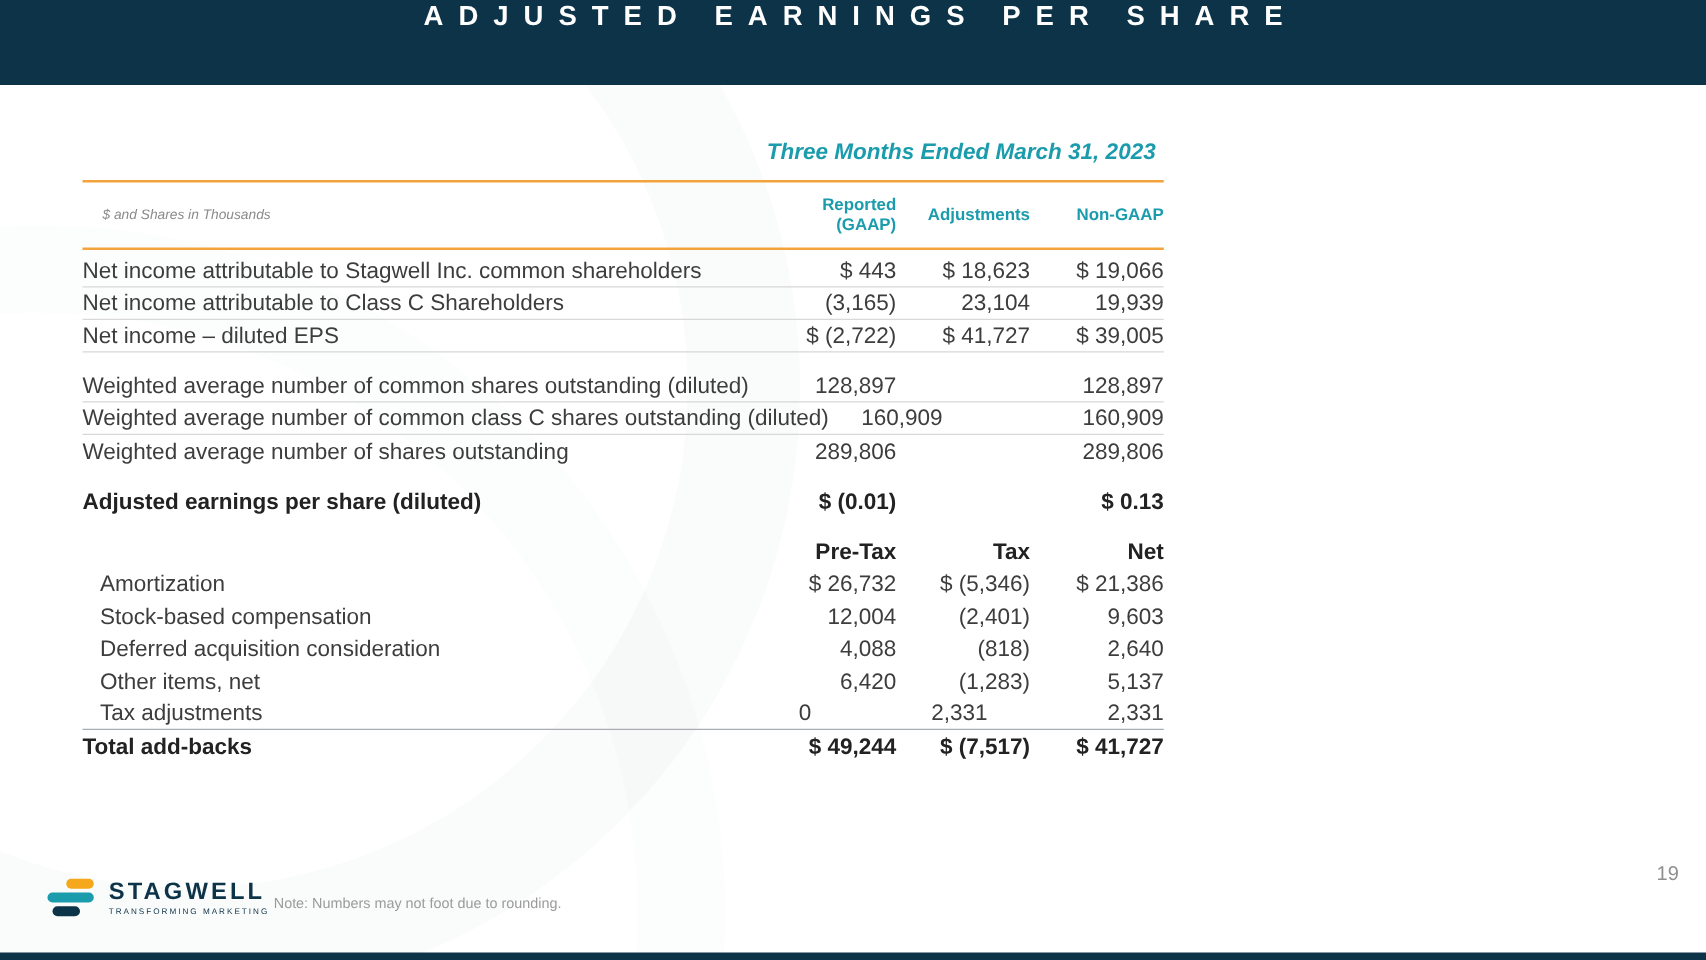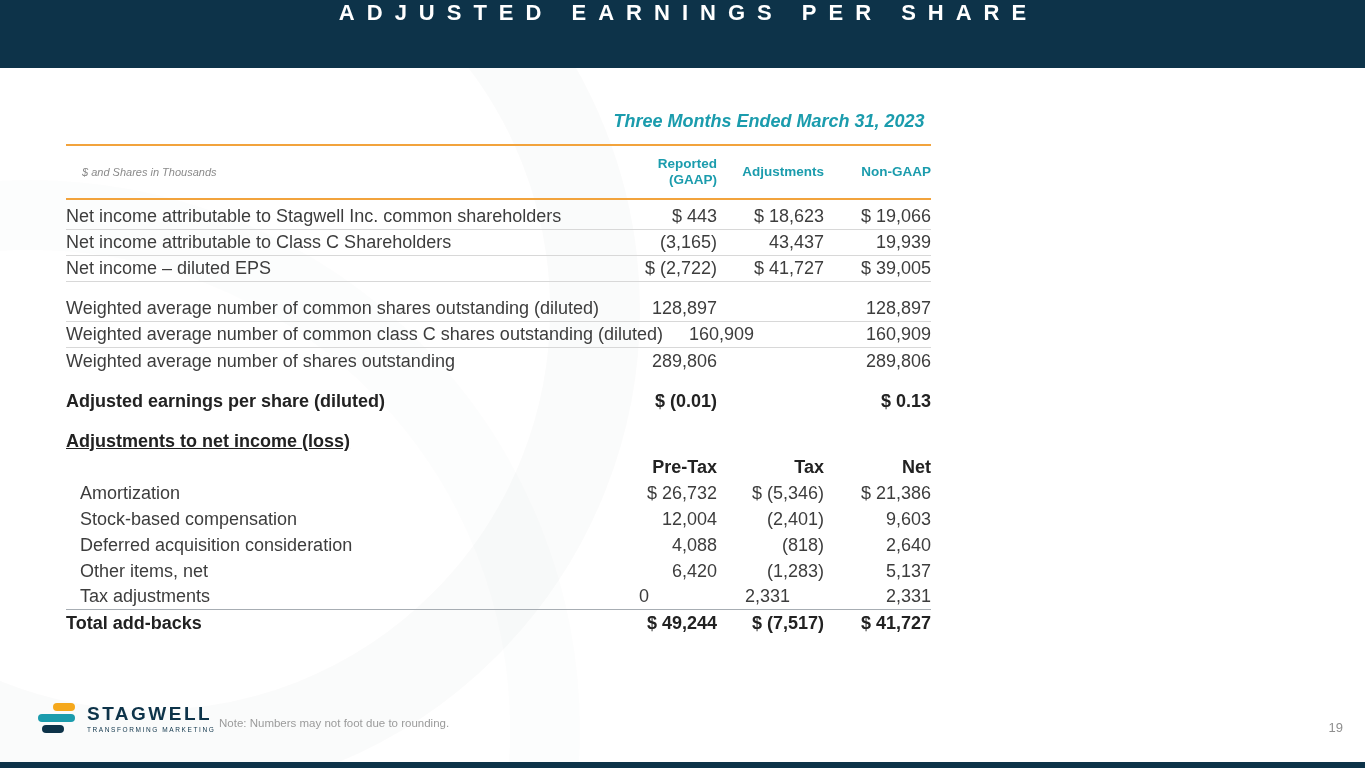--- a/index.html
+++ b/index.html
@@ -105,7 +105,7 @@
         <div class="trow bline">
           <div class="c-label">Net income attributable  to Class C Shareholders</div>
           <div class="c-num col-1">(3,165)</div>
-          <div class="c-num col-2">43,437</div>
+          <div class="c-num col-2">23,104</div>
           <div class="c-num col-3">19,939</div>
         </div>
         <div class="trow bline">

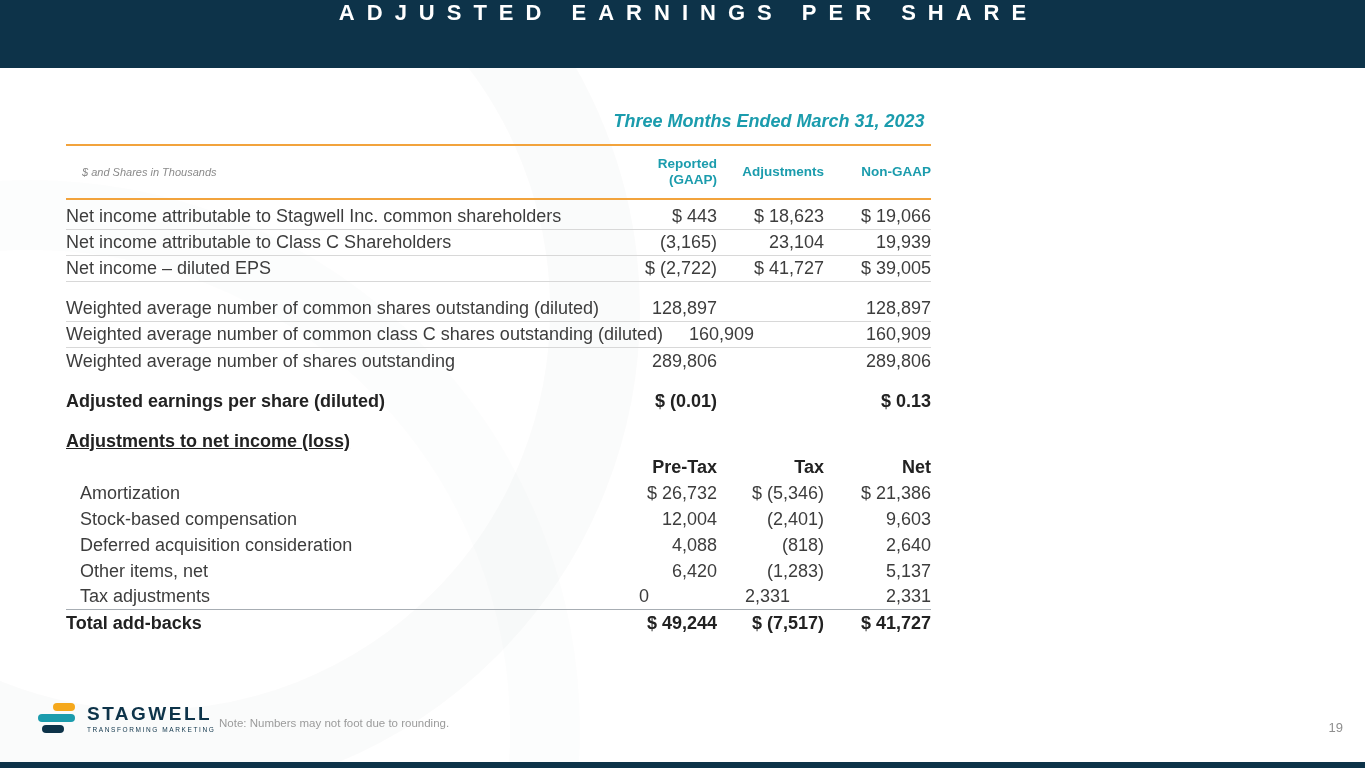--- a/index.html
+++ b/index.html
@@ -142,12 +142,6 @@
         </div>
         <div class="spacer"></div>
         <div class="trow bold">
-          <div class="c-label underline">Adjustments to net income (loss)</div>
-          <div class="c-num col-1"></div>
-          <div class="c-num col-2"></div>
-          <div class="c-num col-3"></div>
-        </div>
-        <div class="trow bold">
           <div class="c-label"></div>
           <div class="c-num col-1">Pre-Tax</div>
           <div class="c-num col-2">Tax</div>

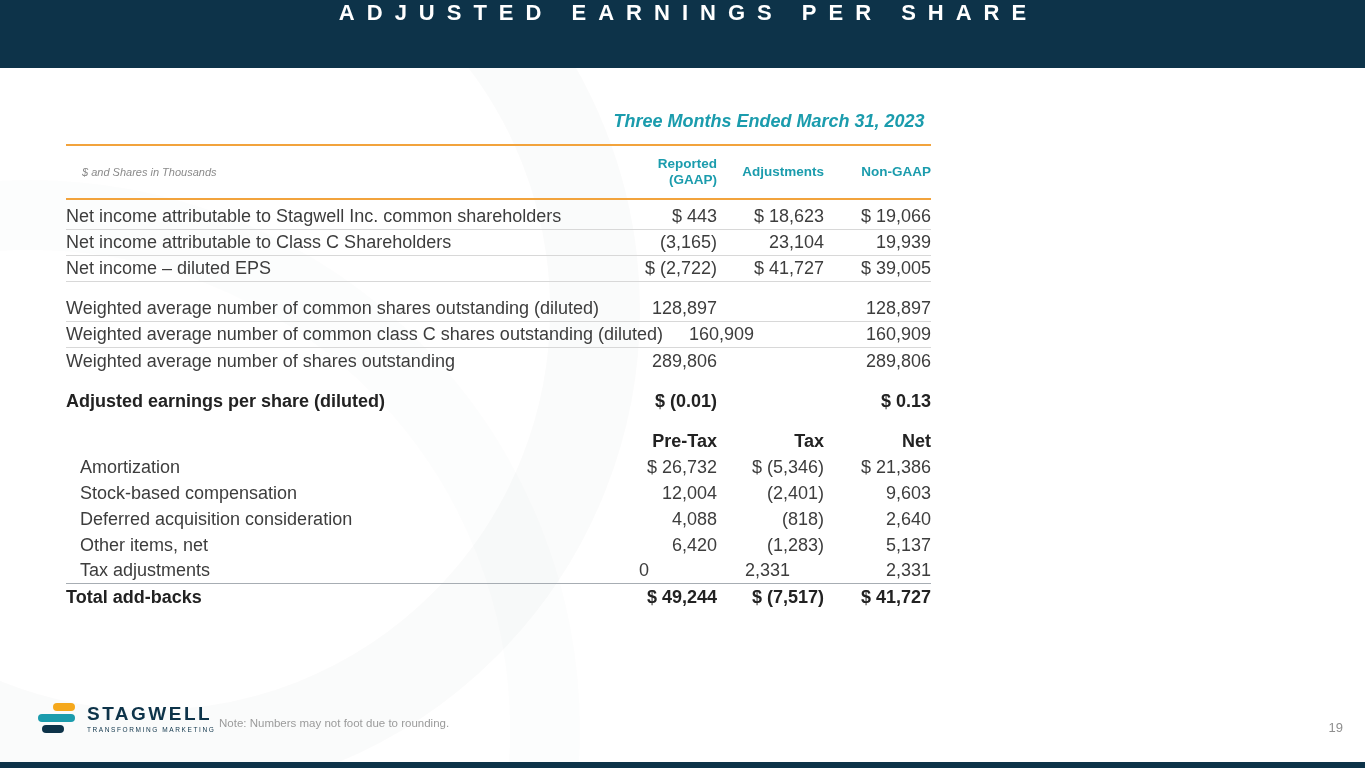--- a/index.html
+++ b/index.html
@@ -68,7 +68,7 @@
   .logo-tag  { color:#0D3349; font-size:6.5px; letter-spacing:1.6px; margin-top:2px; }
 
   .note { position:absolute; z-index:2; left:219px; top:717px; font-size:11.5px; color:#9b9b9b; }
-  .page-number { position:absolute; z-index:2; right:22px; top:720px; font-size:13px; color:#8f8f8f; }
+  .page-number { position:absolute; z-index:2; right:22px; top:691px; font-size:16px; color:#8f8f8f; }
   .bottom-strip { position:absolute; z-index:2; left:0; bottom:0; width:100%; height:6px; background:#0D3349; }
 </style>
 </head>

